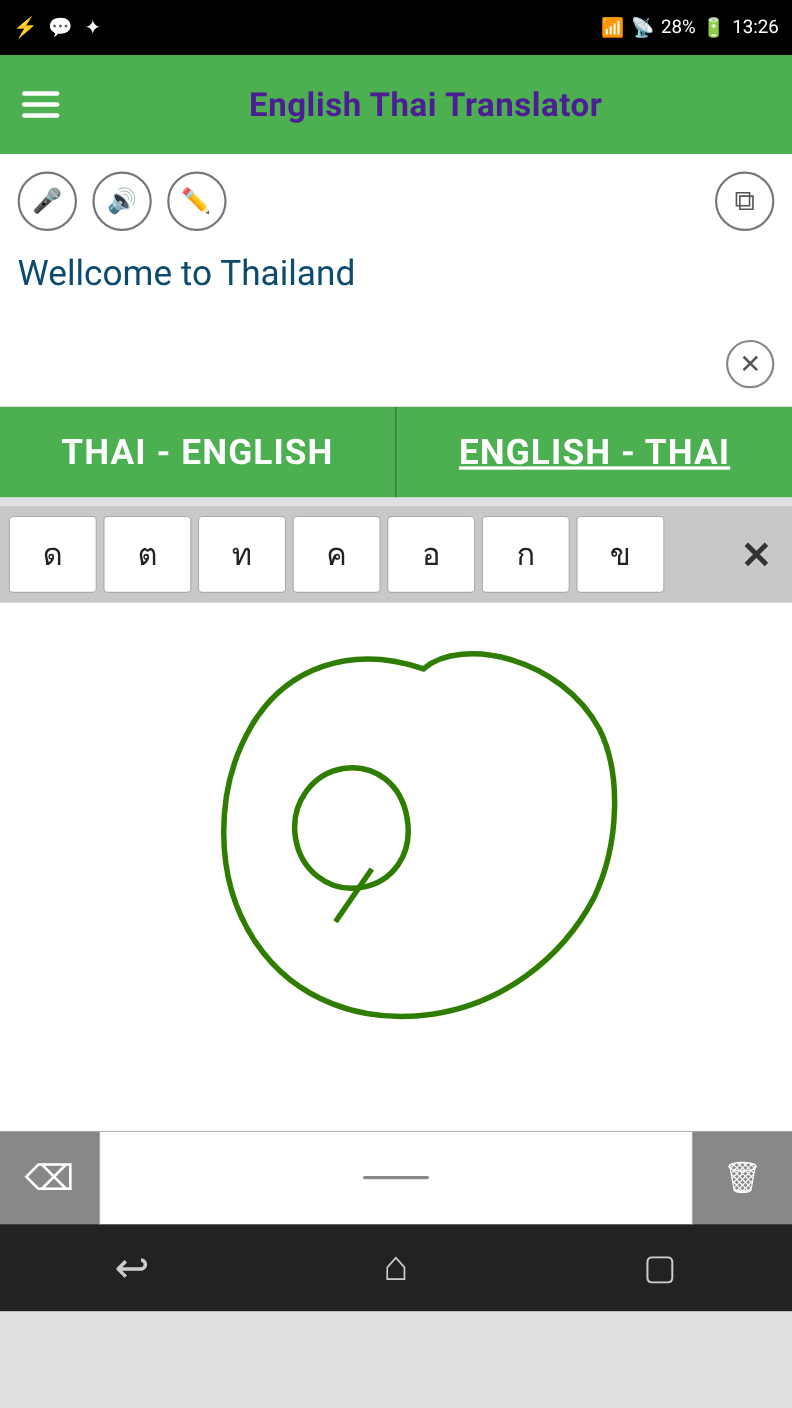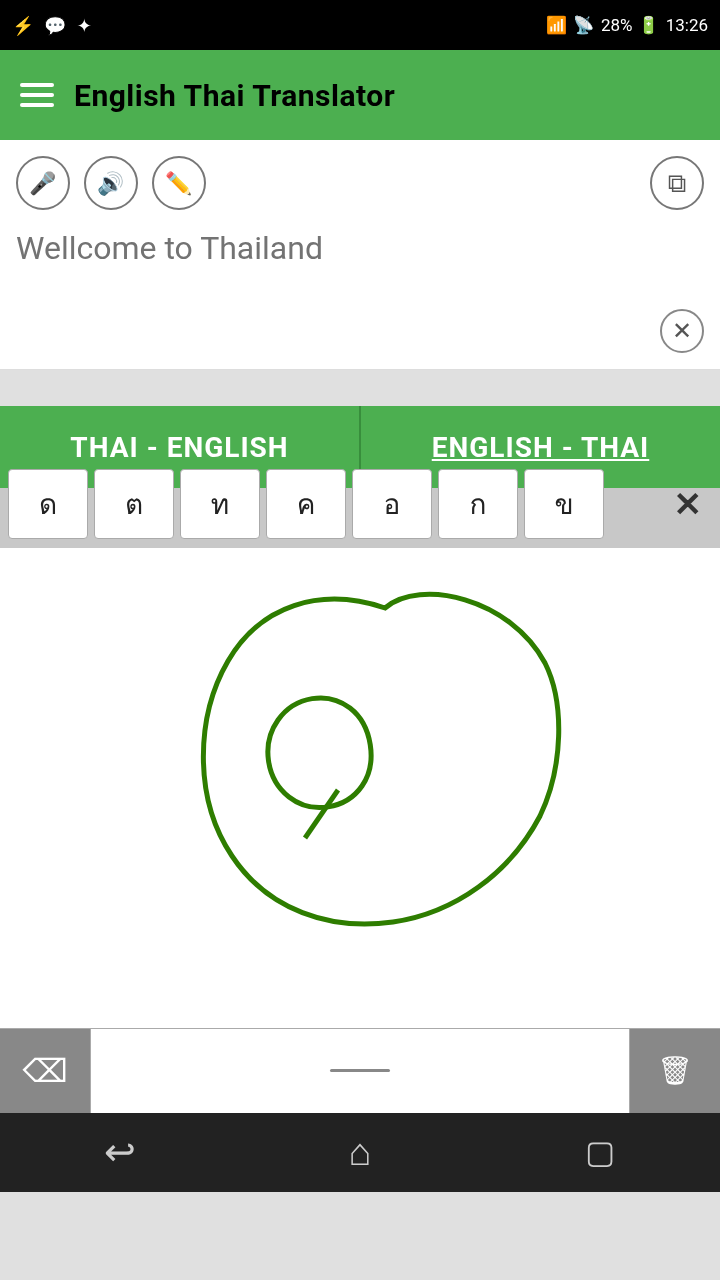--- a/index.html
+++ b/index.html
@@ -61,8 +61,8 @@
     }
     #header-title {
       flex: 1;
-      text-align: left;
-      color: #000000;
+      text-align: center;
+      color: #4c1d95;
       font-size: 30px;
       font-weight: bold;
       letter-spacing: 0.5px;

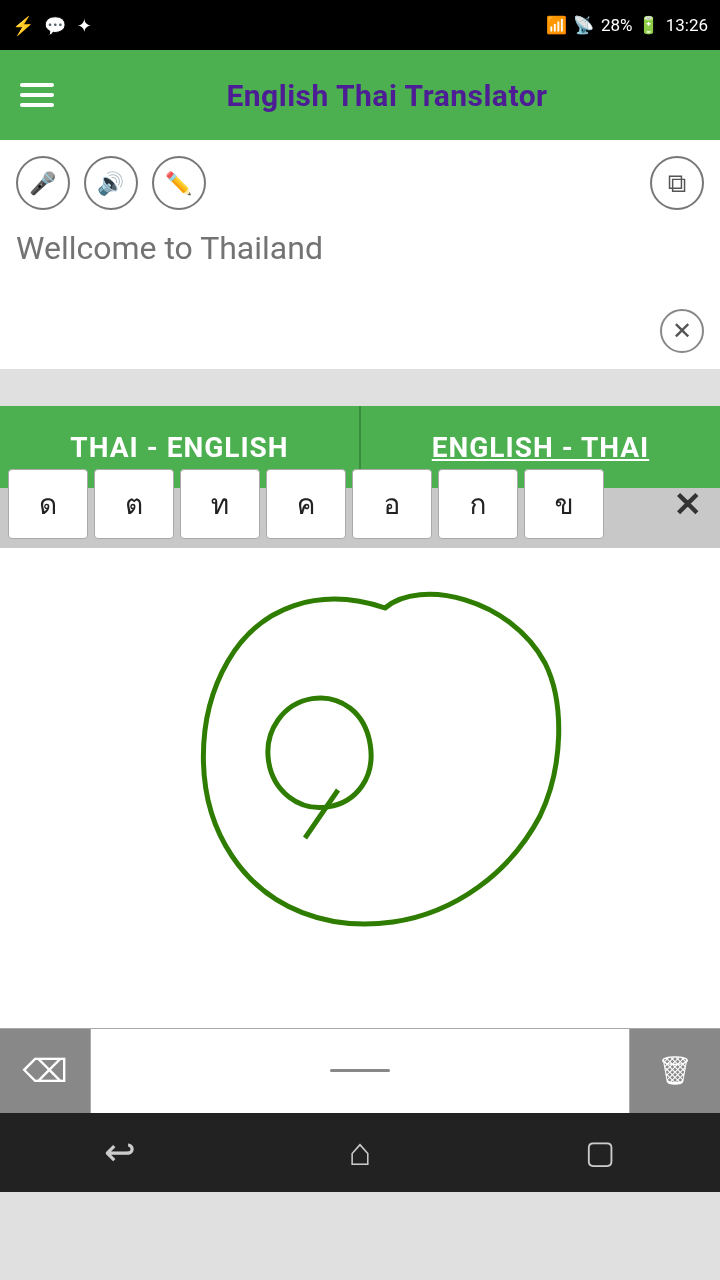--- a/index.html
+++ b/index.html
@@ -113,7 +113,7 @@
     }
     #input-text {
       font-size: 32px;
-      color: #737373;
+      color: #0c4a6e;
       padding-right: 60px;
       line-height: 1.3;
       min-height: 60px;

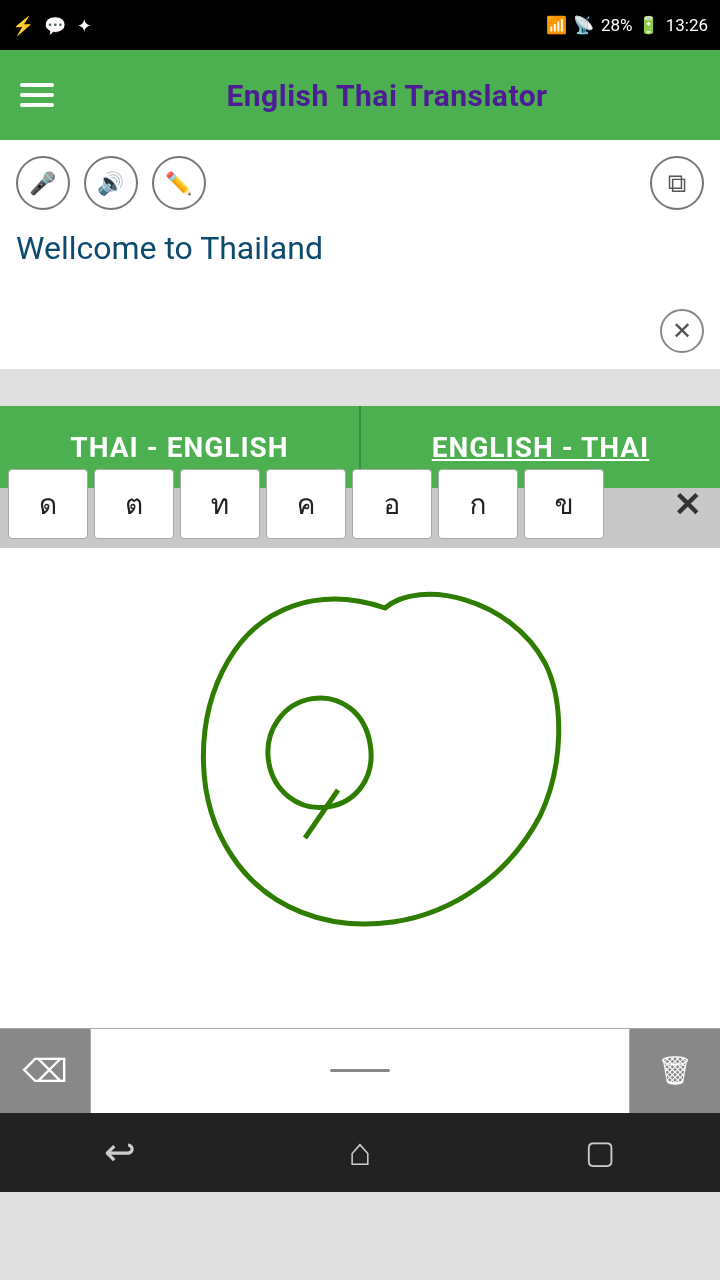--- a/index.html
+++ b/index.html
@@ -147,12 +147,11 @@
       display: flex;
       align-items: center;
       justify-content: center;
-      font-size: 28px;
+      font-size: 32px;
       font-weight: bold;
       color: #fff;
       cursor: pointer;
       letter-spacing: 1px;
-      margin-top: 36px;
     }
     #thai-english-btn {
       background: #4caf50;

